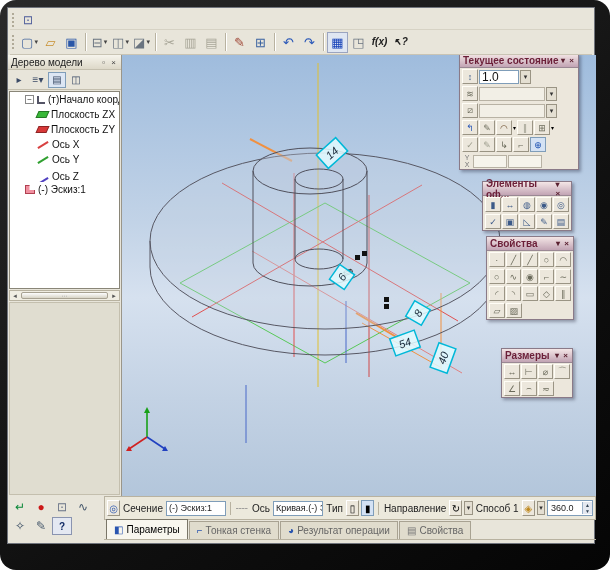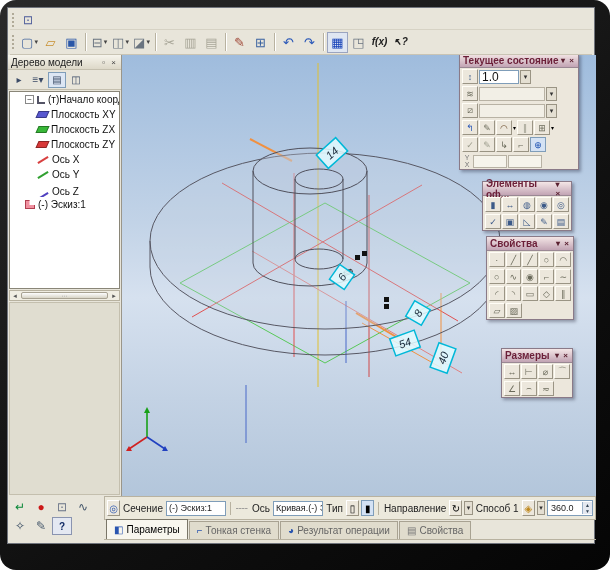--- a/index.html
+++ b/index.html
@@ -195,10 +195,6 @@
                 <span>(т)Начало координат</span>
               </div>
               <div class="titem" style="padding-left: 27px;">
-                <span class="ticon plane" style="background: rgb(88, 88, 208);"></span>
-                <span>Плоскость XY</span>
-              </div>
-              <div class="titem" style="padding-left: 27px;">
                 <span class="ticon plane" style="background: rgb(56, 184, 56);"></span>
                 <span>Плоскость ZX</span>
               </div>

